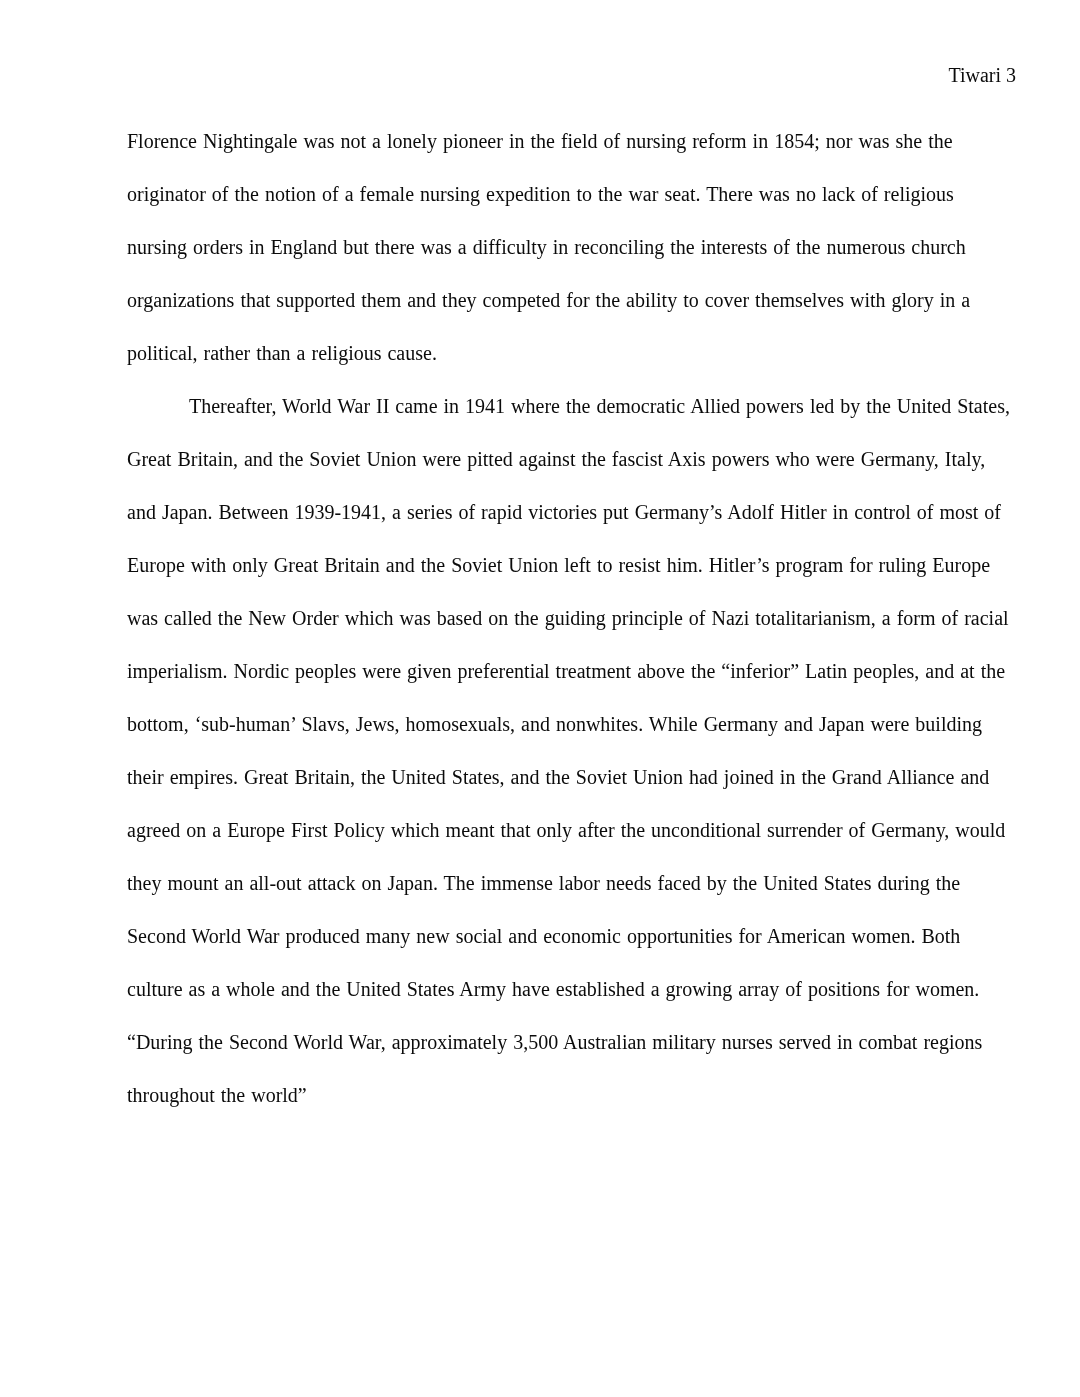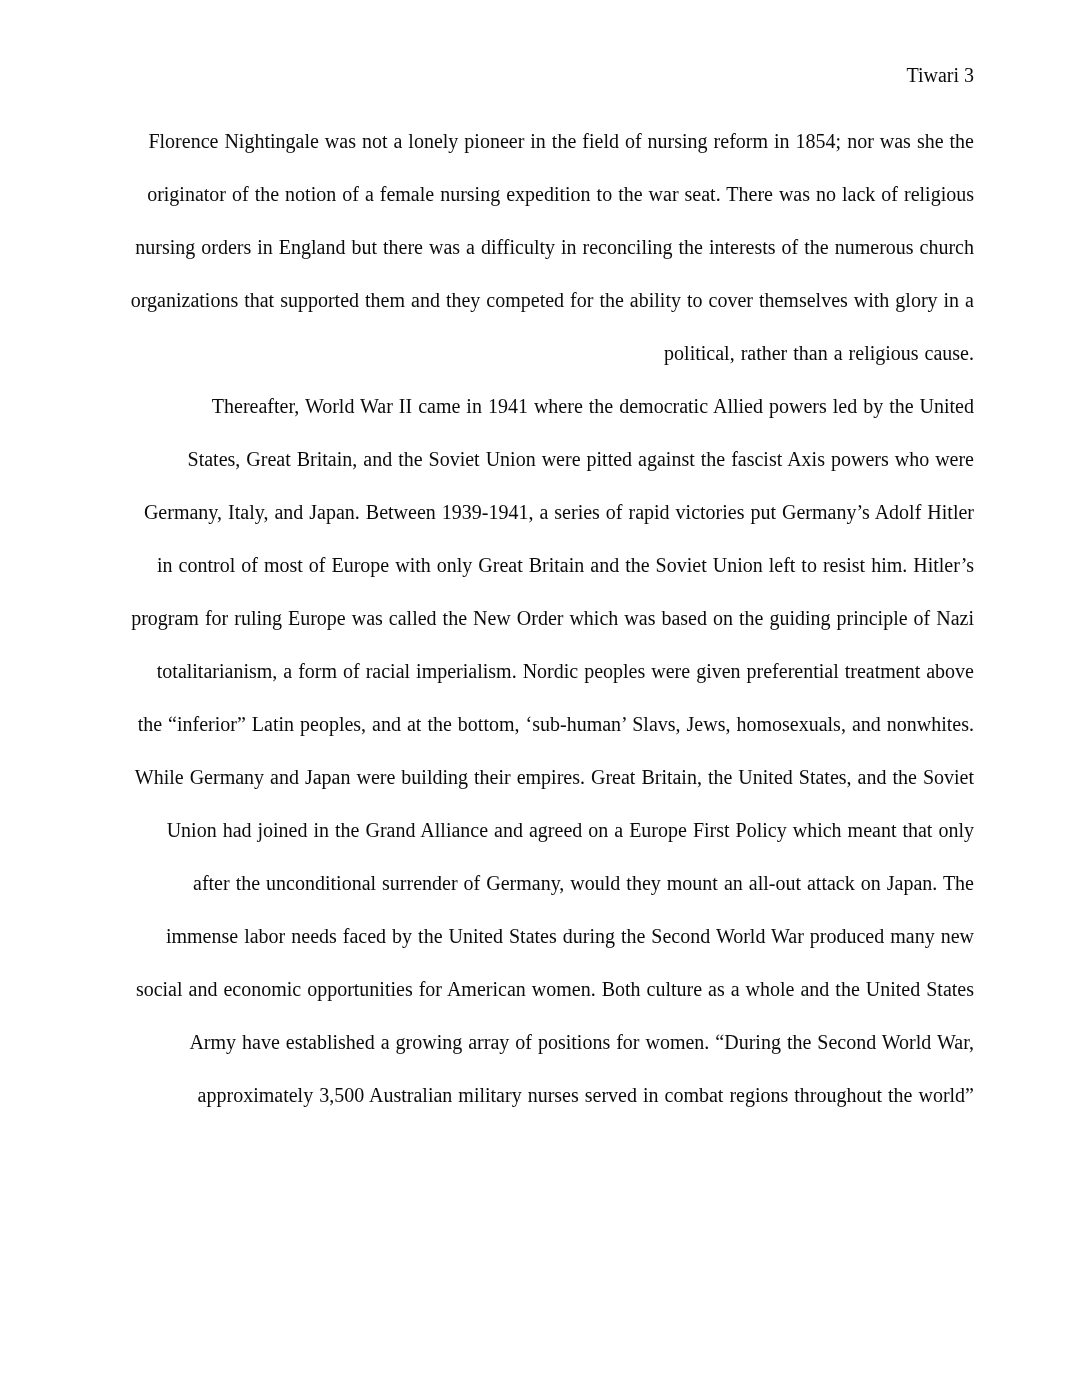--- a/index.html
+++ b/index.html
@@ -14,7 +14,7 @@
     margin: 0 auto;
     background: #ffffff;
     box-sizing: border-box;
-    padding: 62px 106px 0 127px;
+    padding: 62px 64px 0 127px;
     font-family: "Liberation Serif", serif;
     font-size: 20px;
     color: #0b0b0b;

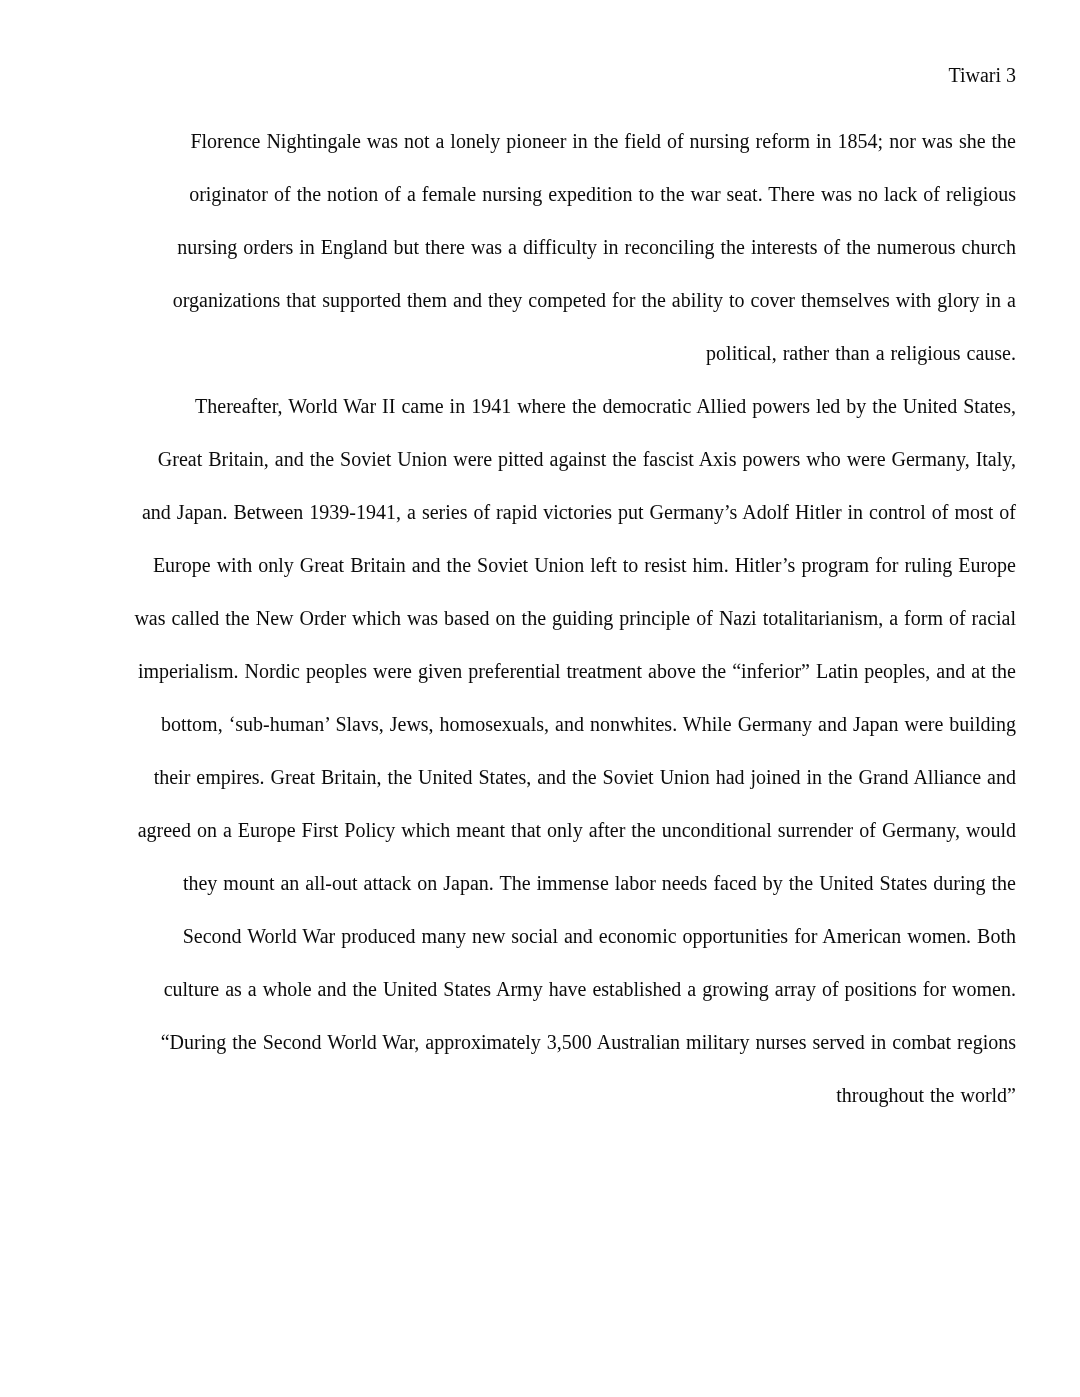--- a/index.html
+++ b/index.html
@@ -28,7 +28,7 @@
   .essay-body p.para {
     margin: 0;
     line-height: 53px;
-    text-align: right;
+    text-align: left;
     word-spacing: 1px;
   }
   .essay-body p.para.indent {

